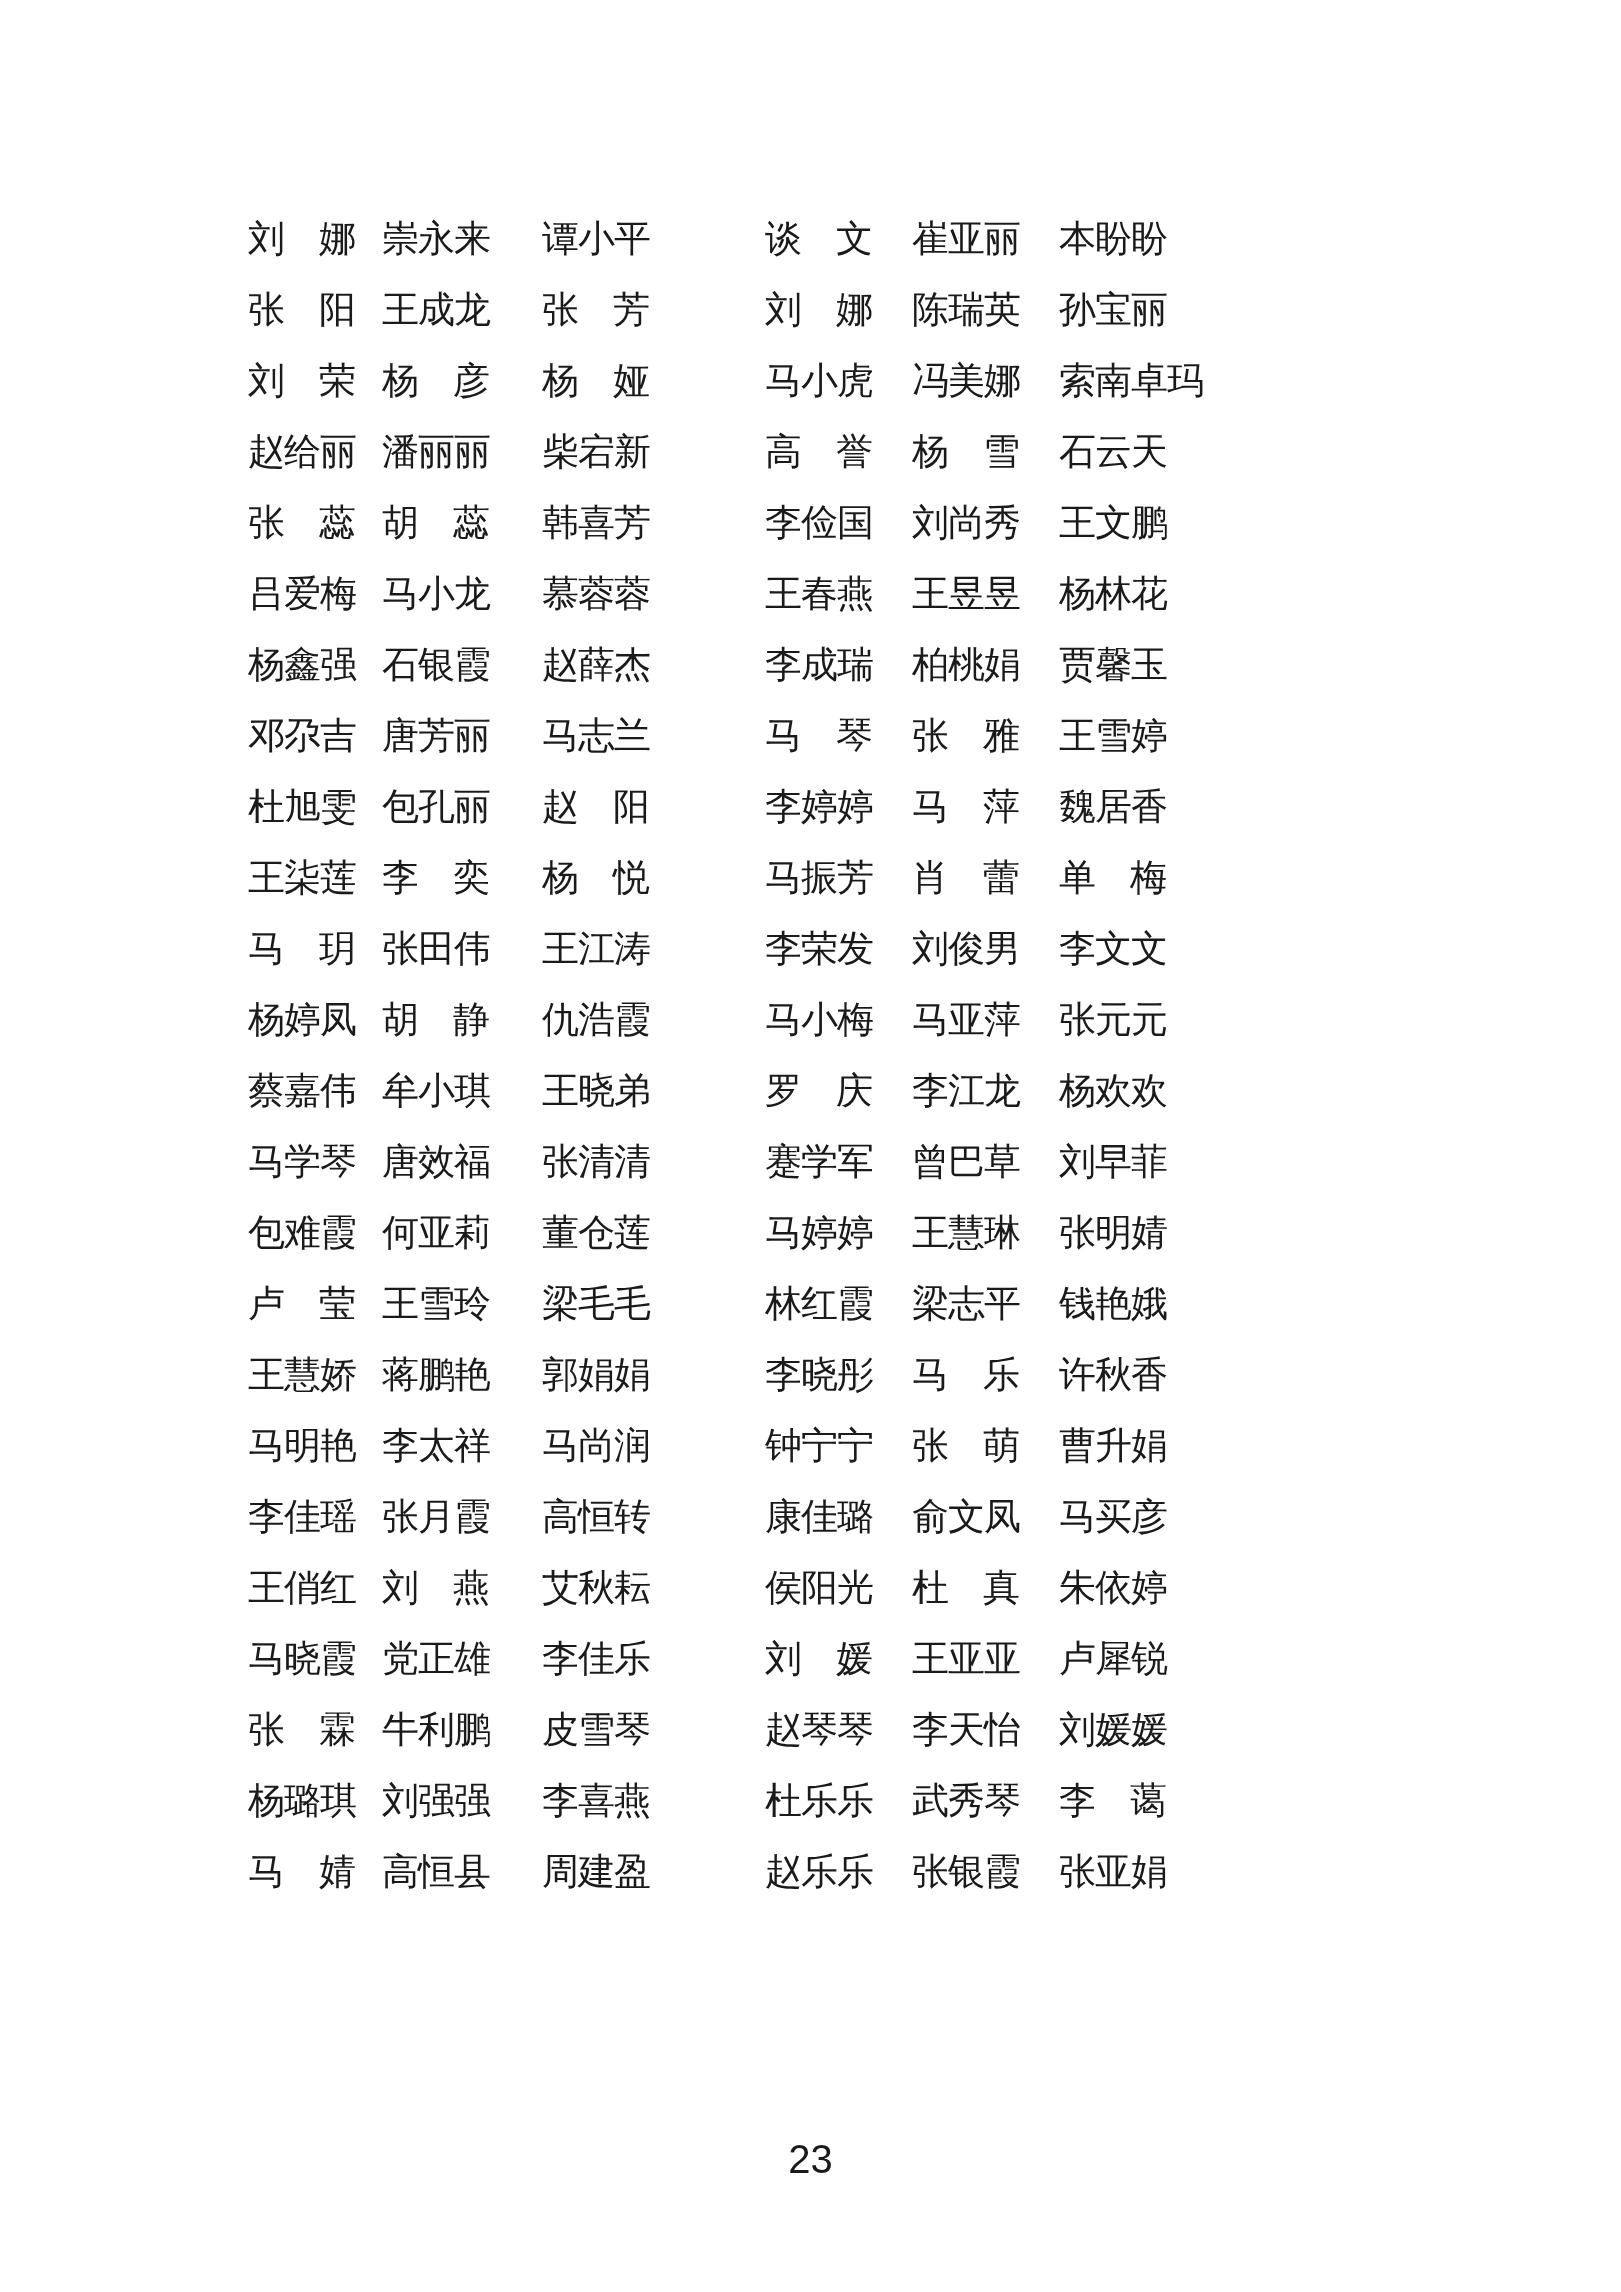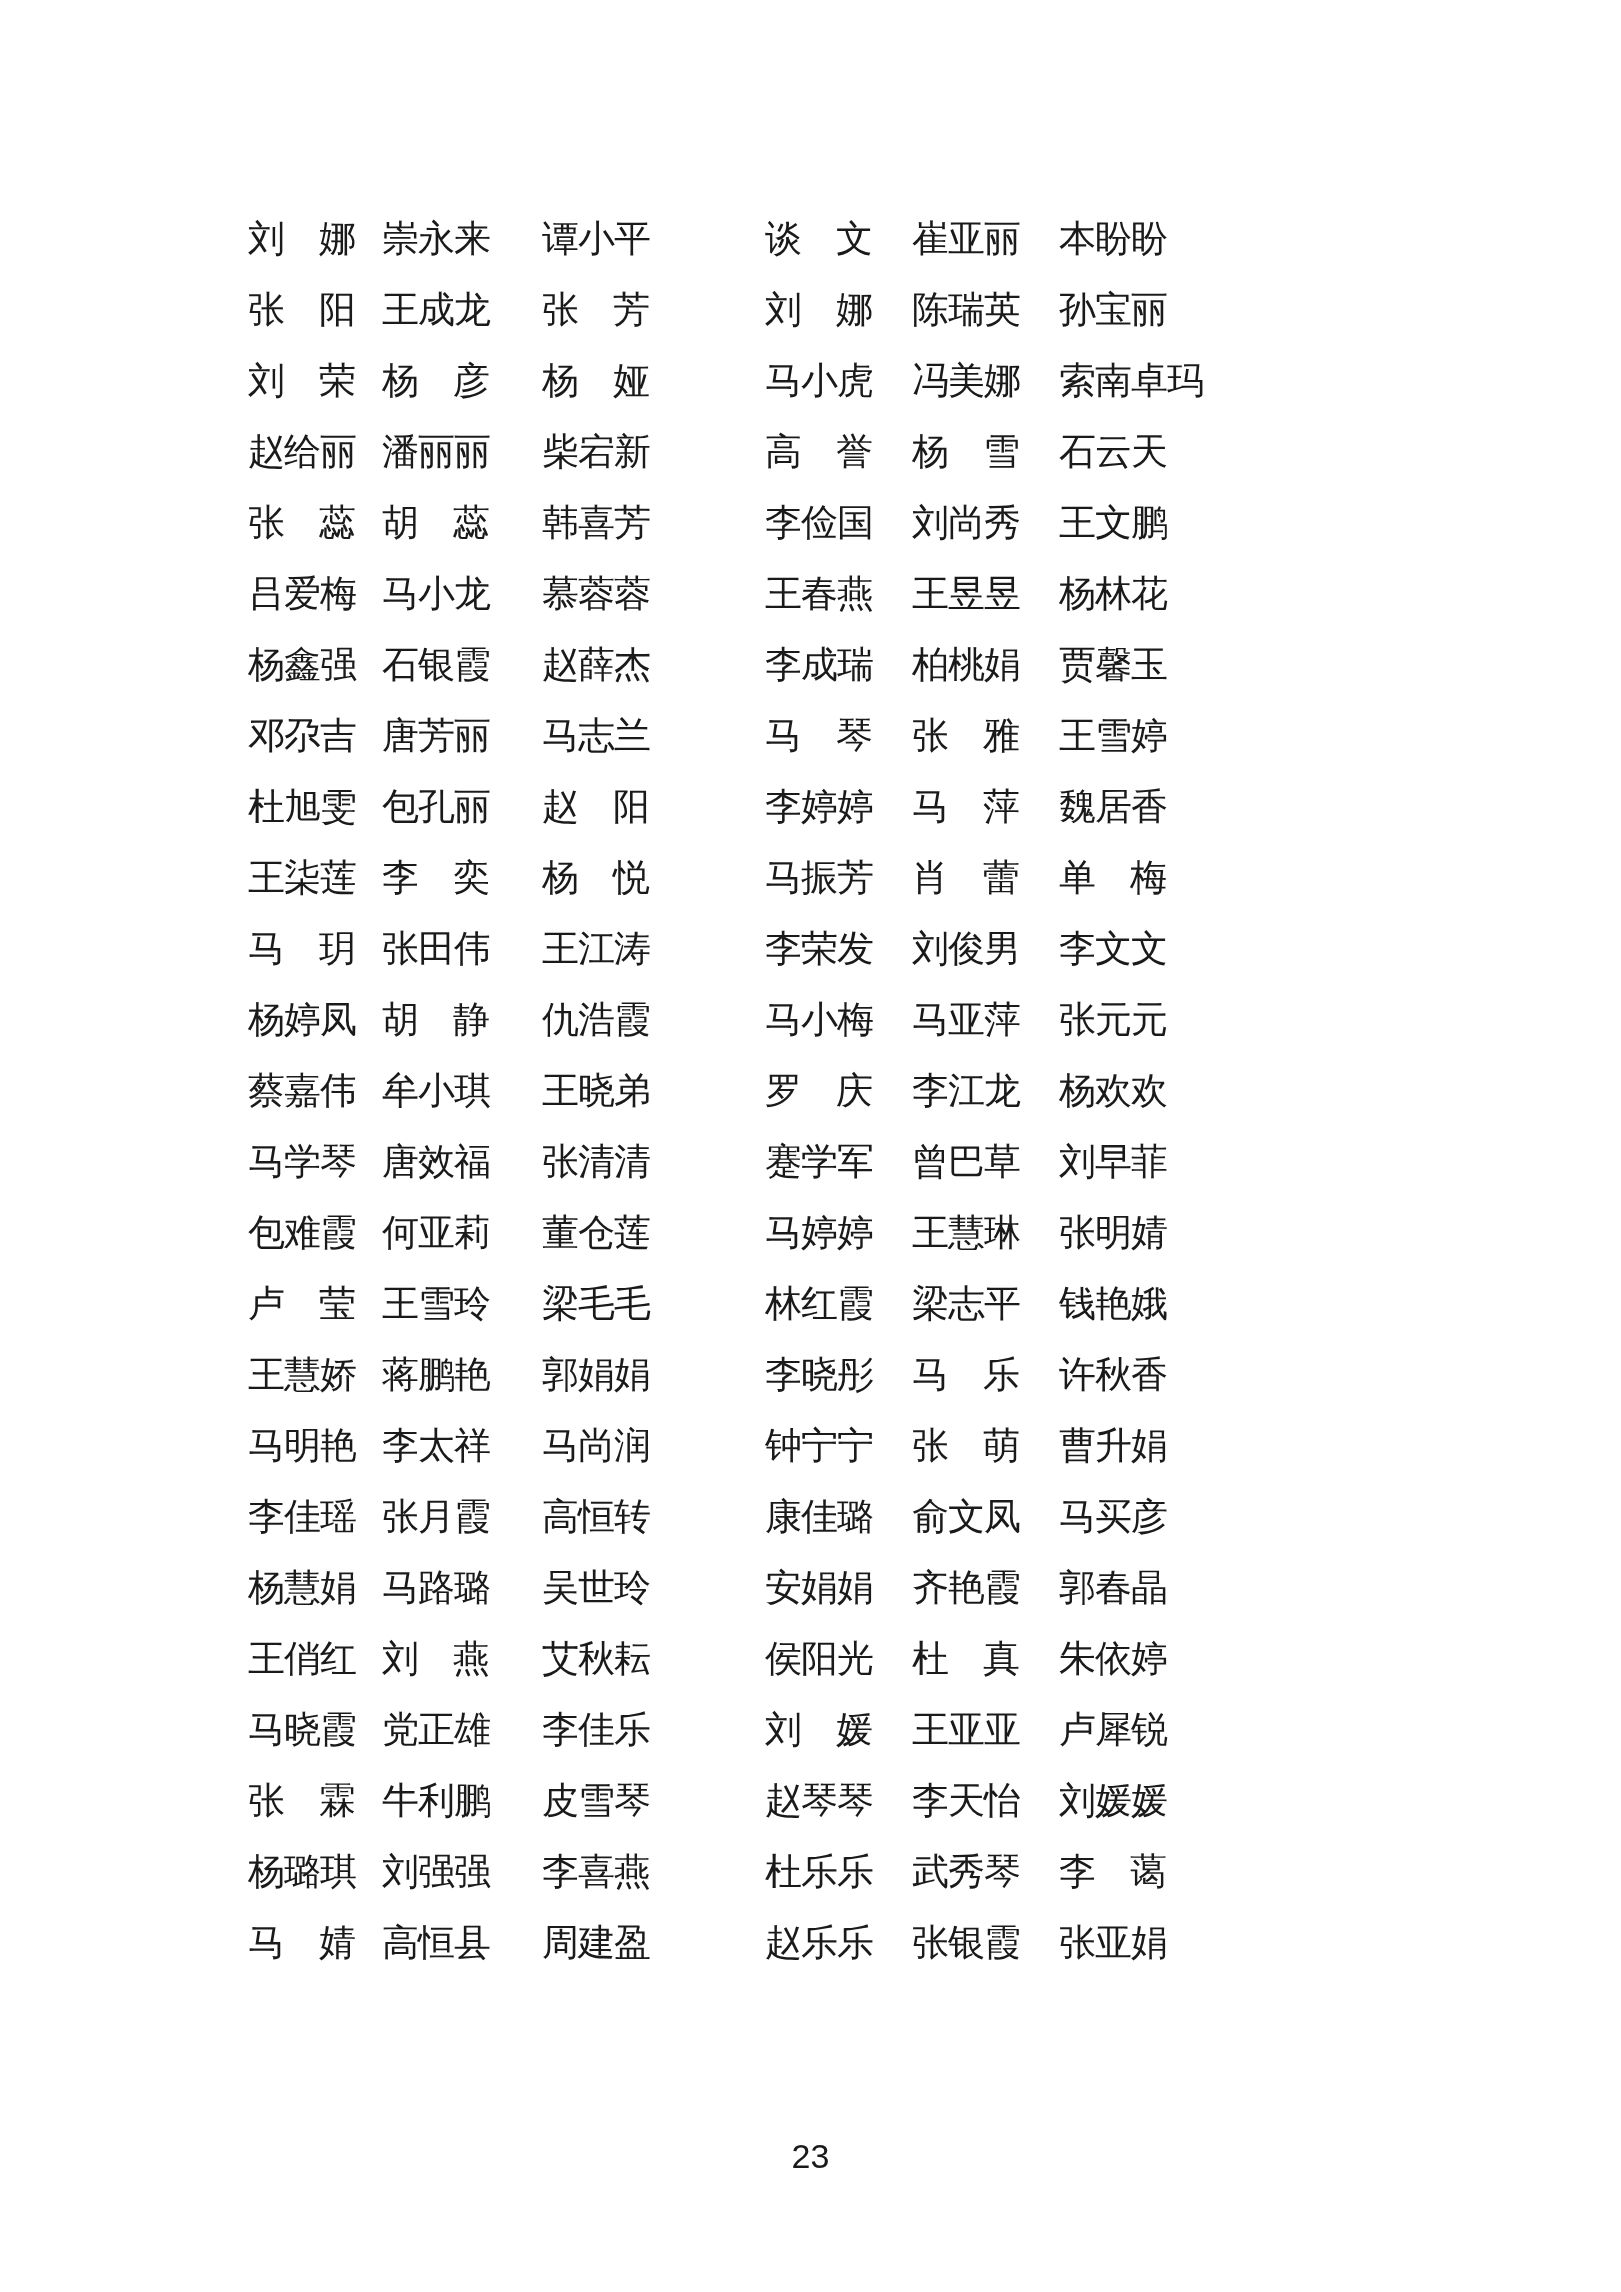--- a/index.html
+++ b/index.html
@@ -291,14 +291,6 @@
         <div class="cell c5">马买彦</div>
       </div>
       <div class="row">
-        <div class="cell c0">杨慧娟</div>
-        <div class="cell c1">马路璐</div>
-        <div class="cell c2">吴世玲</div>
-        <div class="cell c3">安娟娟</div>
-        <div class="cell c4">齐艳霞</div>
-        <div class="cell c5">郭春晶</div>
-      </div>
-      <div class="row">
         <div class="cell c0">王俏红</div>
         <div class="cell c1 two">
           <span>刘</span>

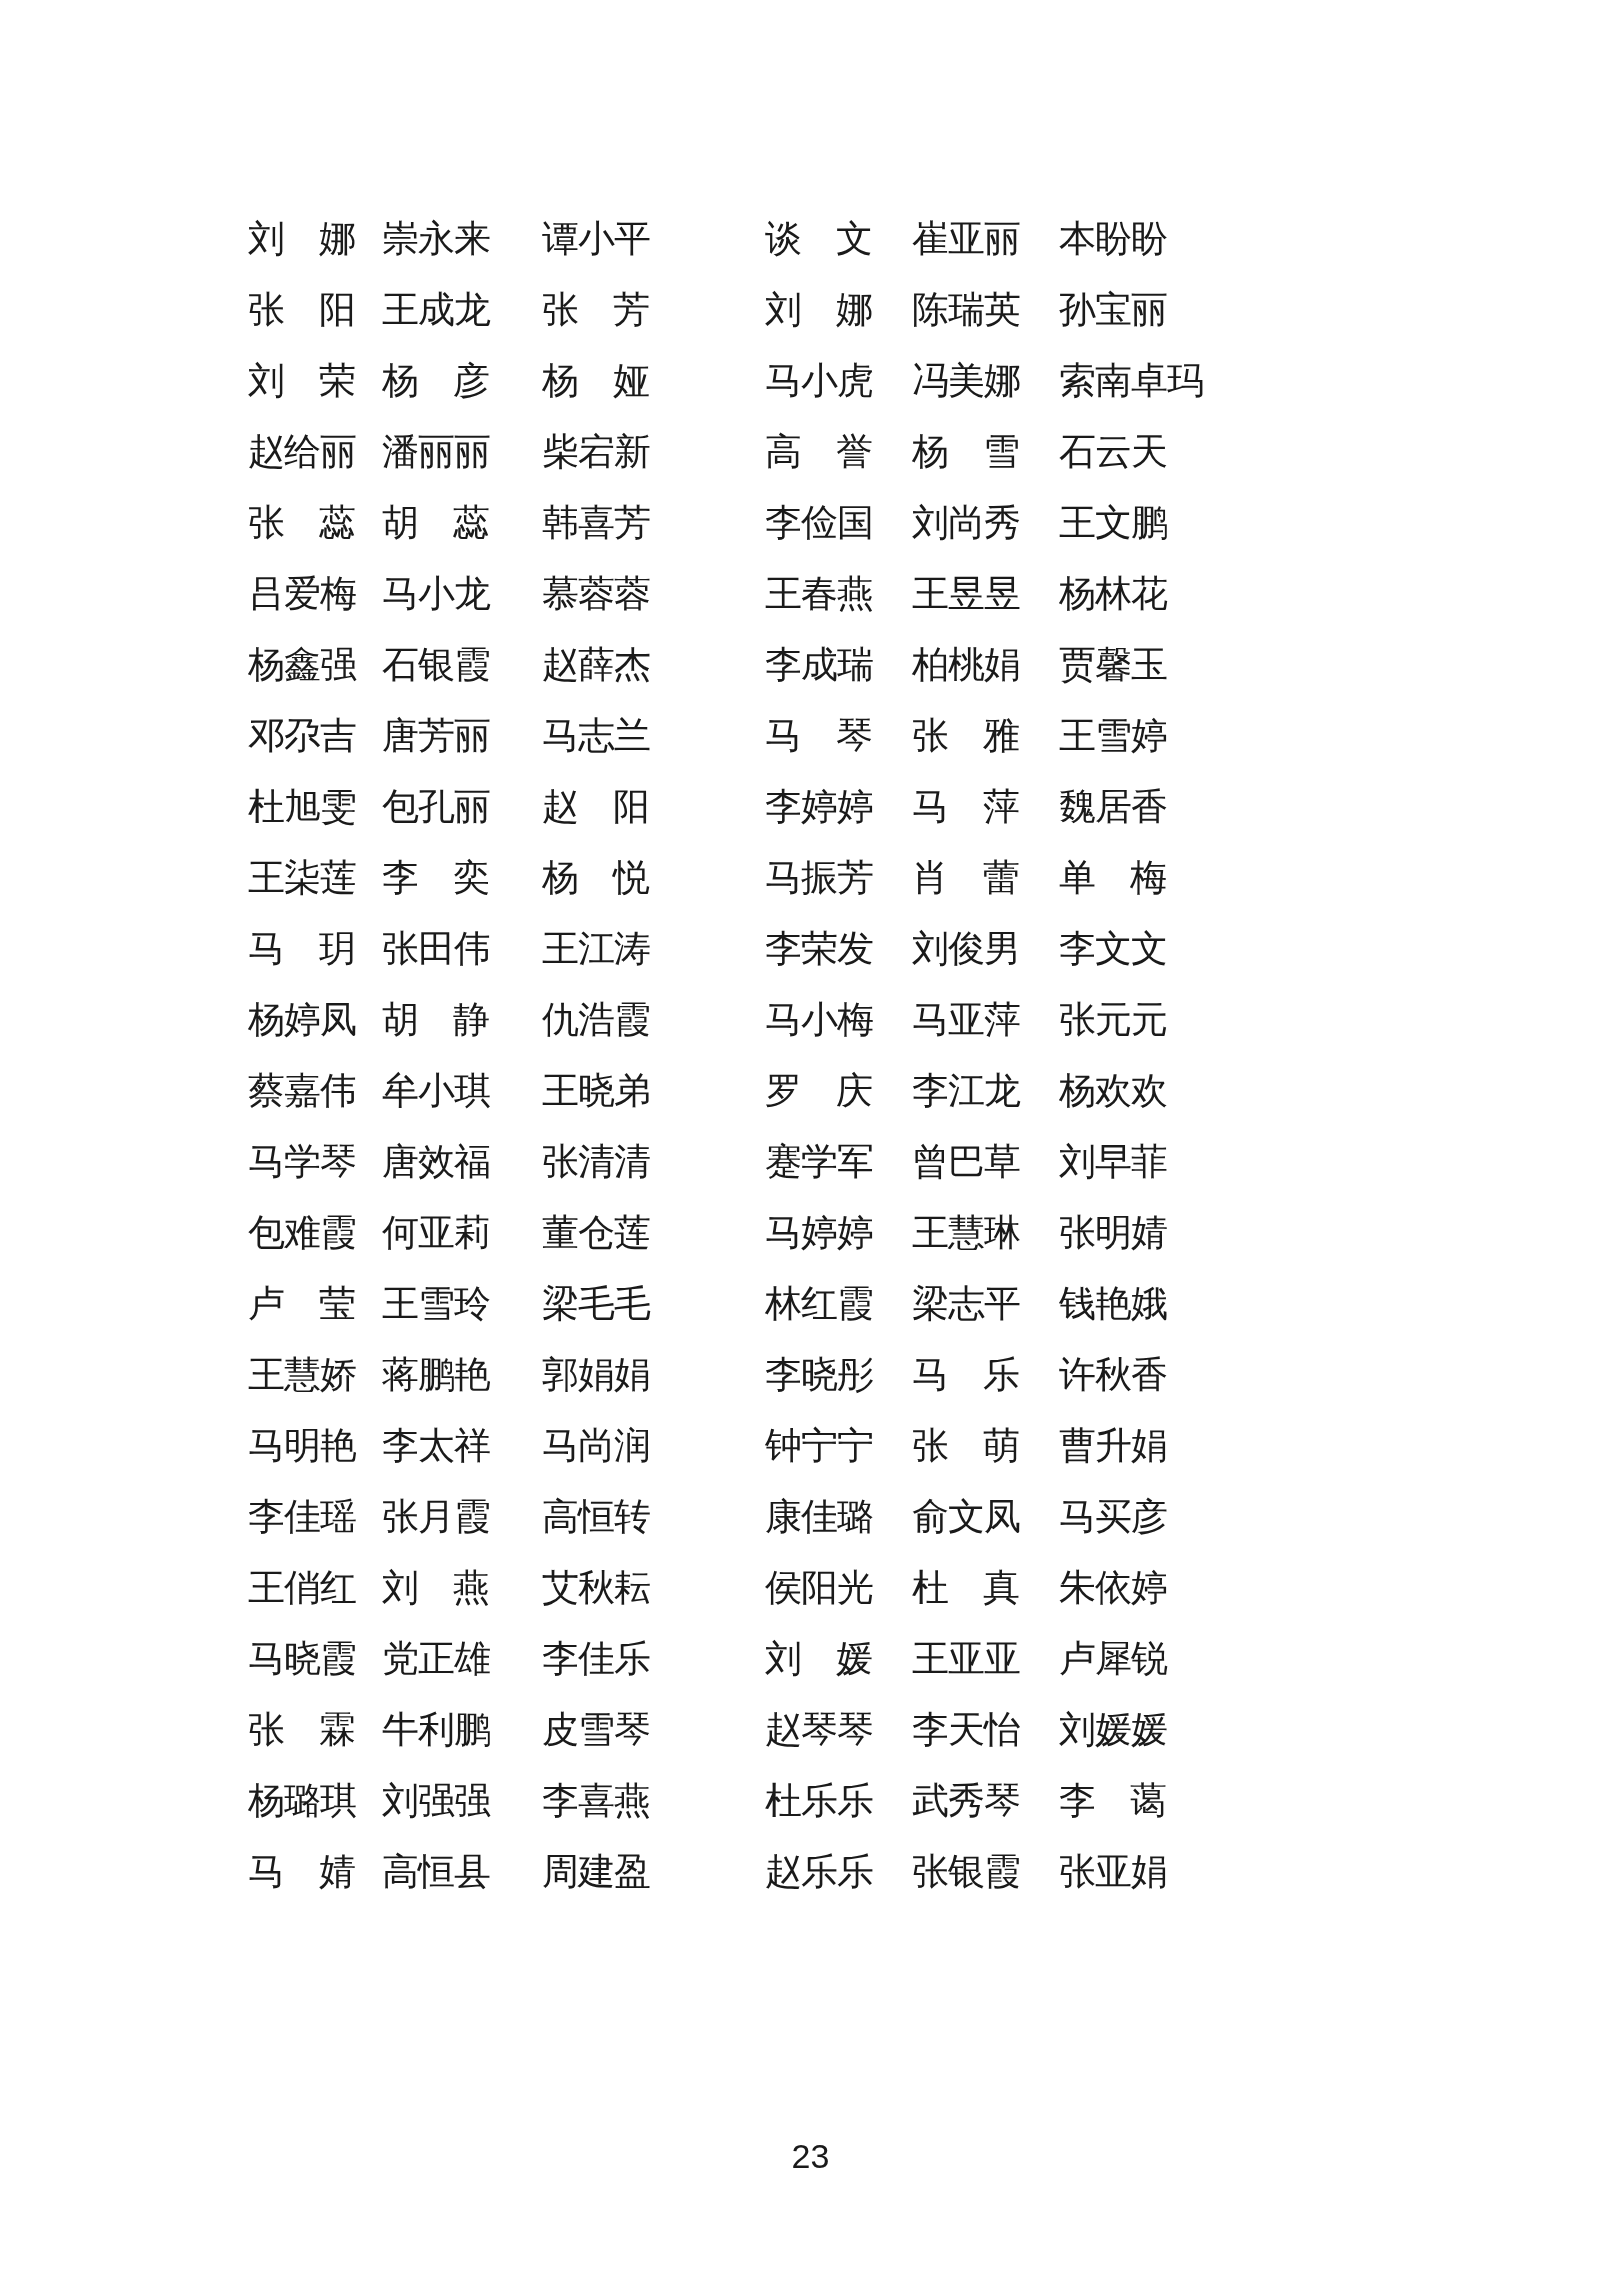--- a/index.html
+++ b/index.html
@@ -51,7 +51,7 @@
     width: 100%;
     text-align: center;
     font-family: "Liberation Sans", "DejaVu Sans", sans-serif;
-    font-size: 34px;
+    font-size: 40px;
     color: #1a1a1a;
   }
 </style>

